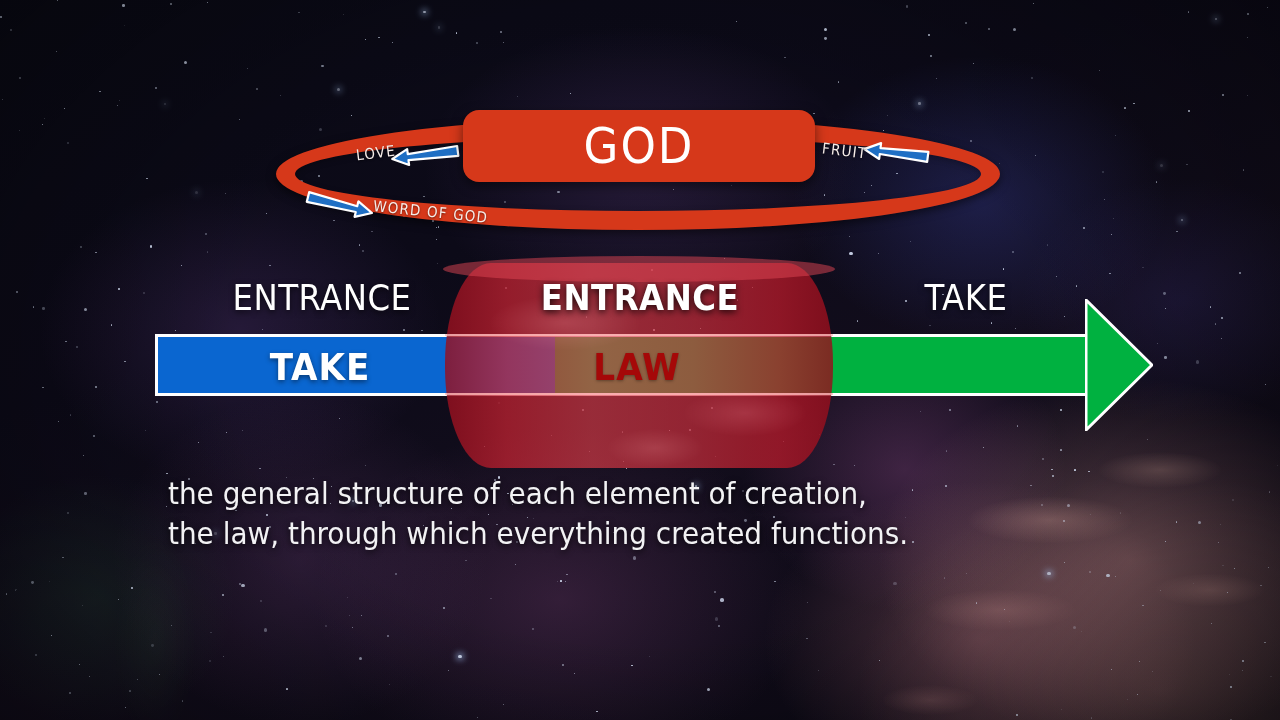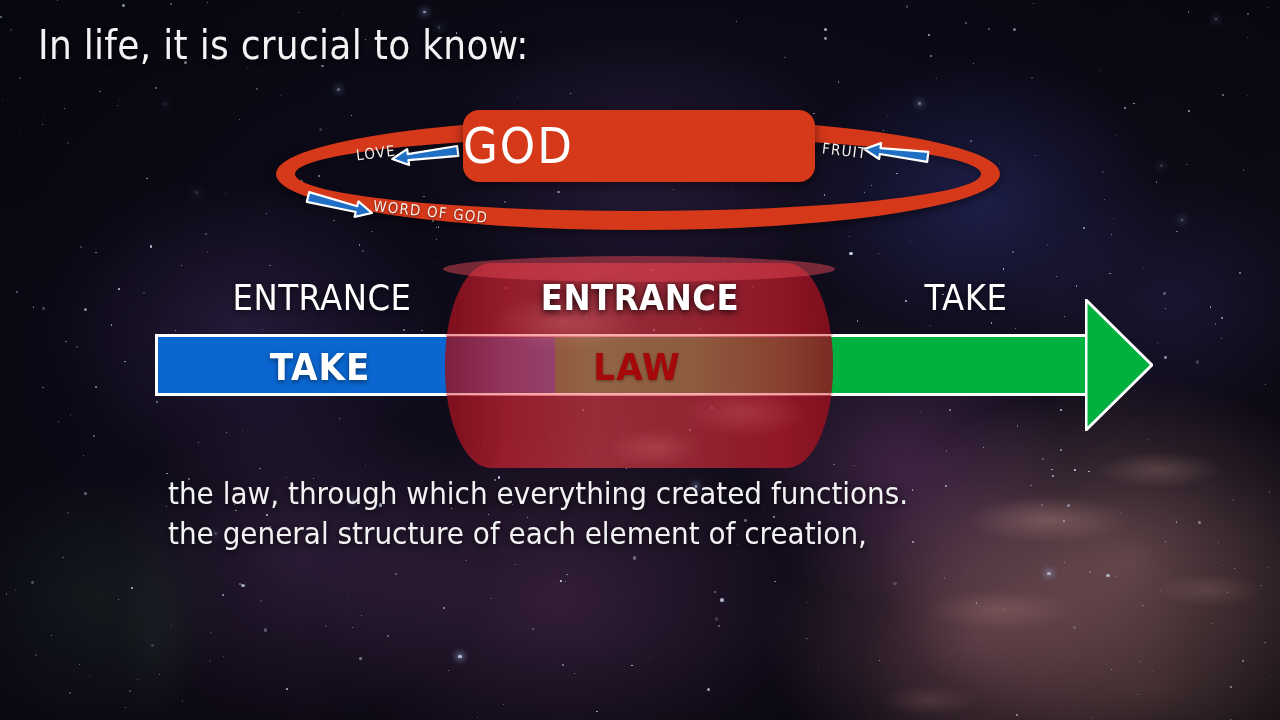--- a/index.html
+++ b/index.html
@@ -535,7 +535,6 @@
     </div>
   <div class="vign"></div>
 
-  <div class="title">In life, it is crucial to know:</div>
 
   <div>
     <div class="ring"></div>

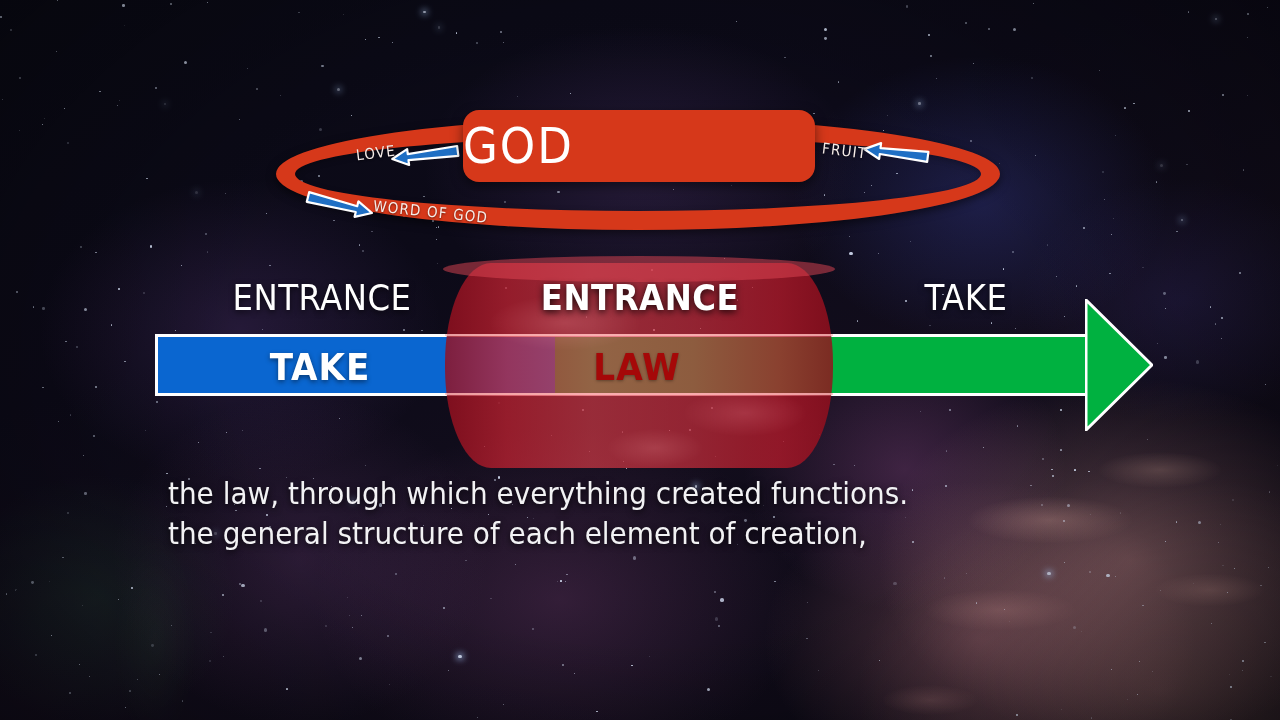--- a/index.html
+++ b/index.html
@@ -52,7 +52,7 @@
     box-shadow:0 3px 10px rgba(0,0,0,.55), inset 0 2px 6px rgba(0,0,0,.25);}
   .godbox{position:absolute;left:463px;top:110px;width:352px;height:72px;border-radius:16px;
     background:#d6381a;box-shadow:0 4px 12px rgba(0,0,0,.5);}
-  .godbox span{display:block;line-height:72px;font-size:50px;color:#fff;
+  .godbox span{display:block;text-align:center;line-height:72px;font-size:50px;color:#fff;
     font-family:"DejaVu Sans Condensed","Liberation Sans Narrow","Liberation Sans",sans-serif;
     font-weight:300;font-stretch:condensed;letter-spacing:2px;}
 

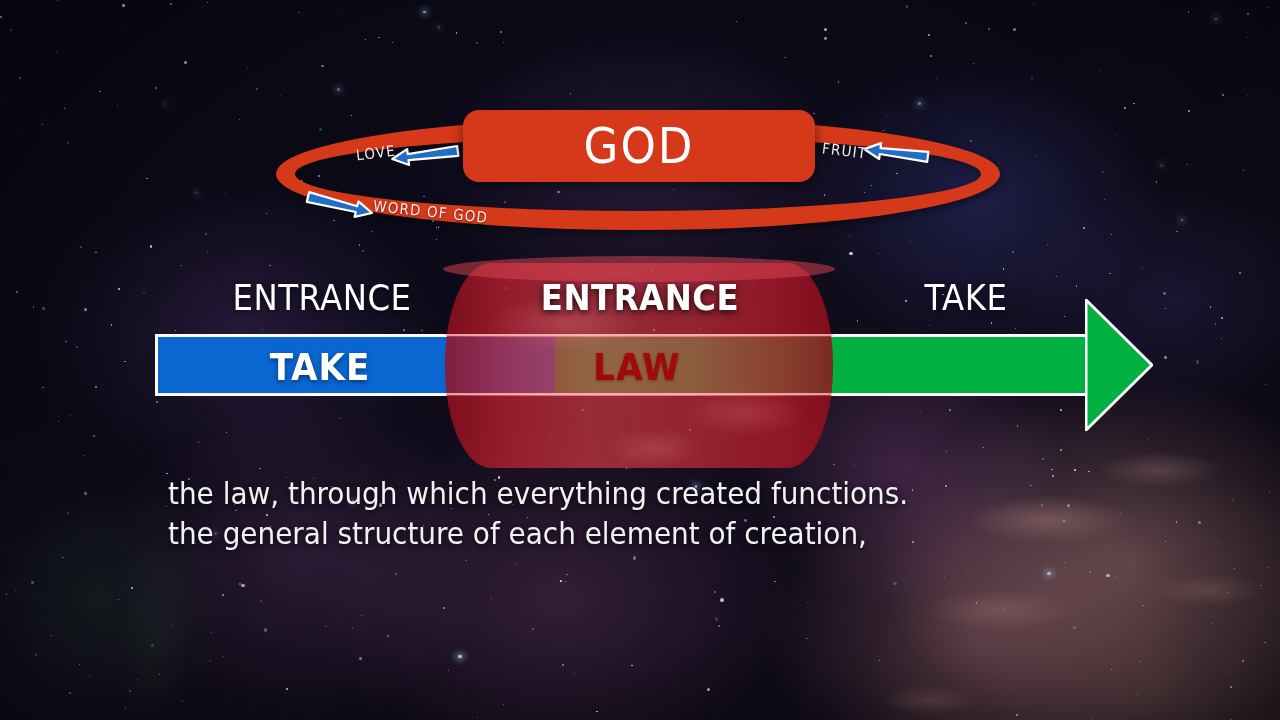--- a/index.html
+++ b/index.html
@@ -599,8 +599,8 @@
   </div>
 
   <div class="caption">
+    <div>the general structure of each element of creation,</div>
     <div>the law, through which everything created functions.</div>
-    <div>the general structure of each element of creation,</div>
   </div>
 
 </div>

